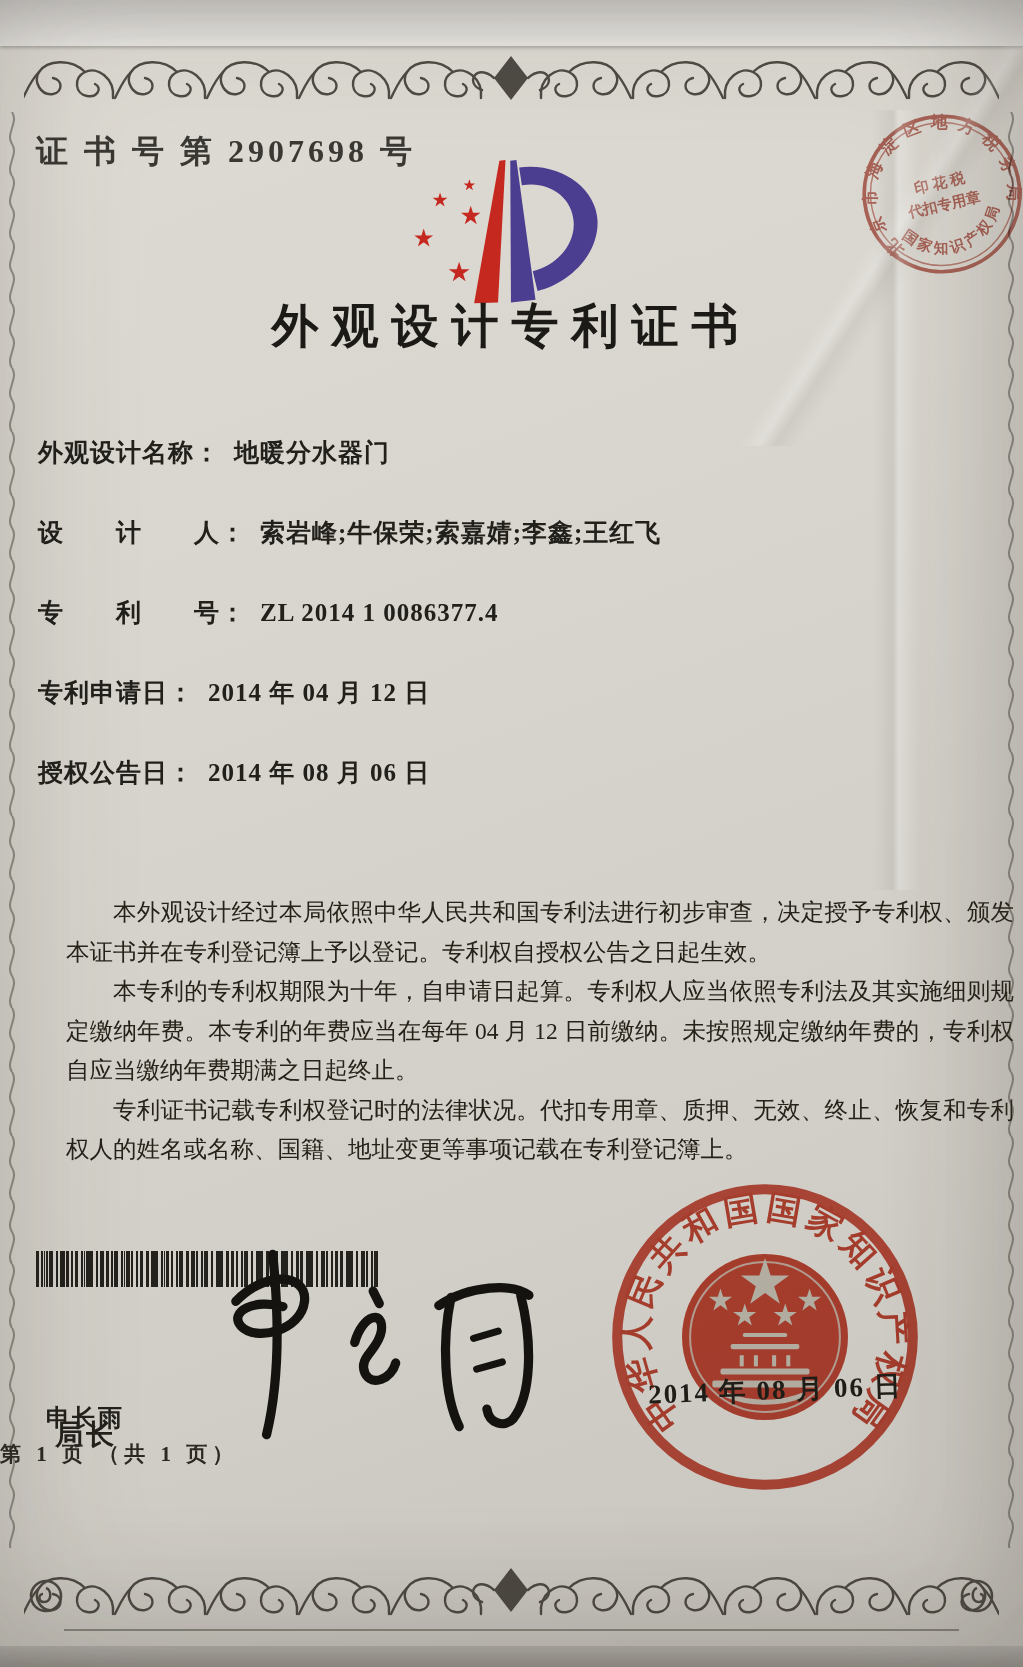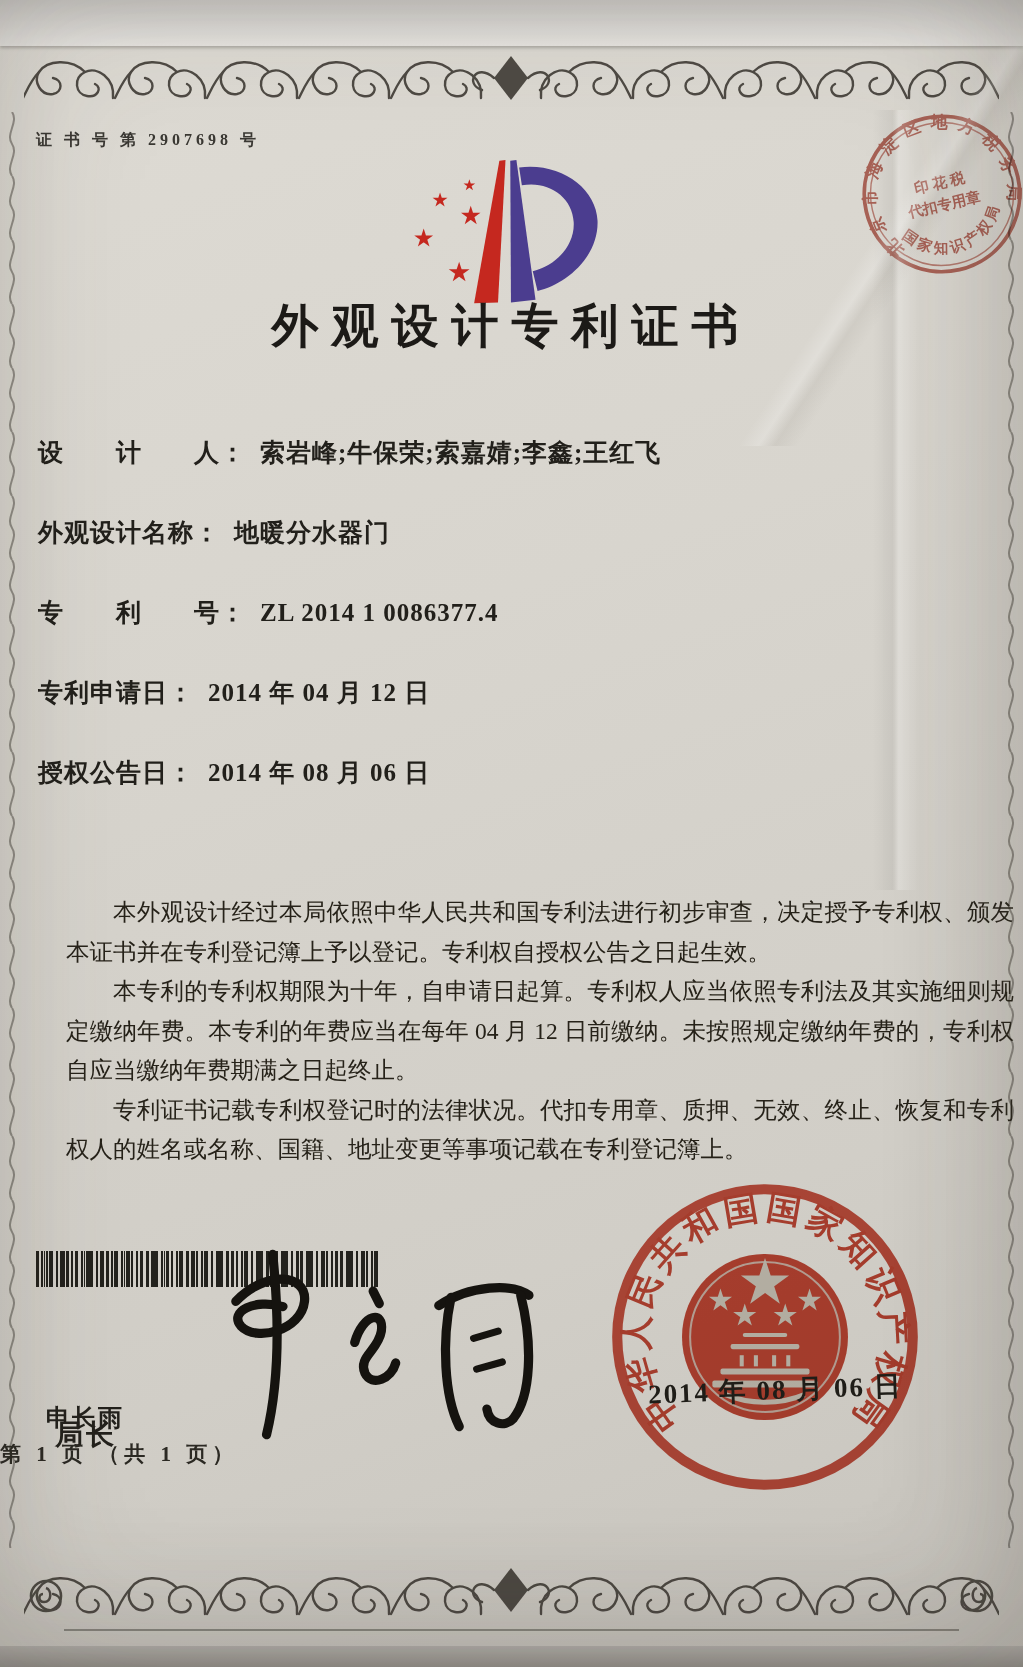--- a/index.html
+++ b/index.html
@@ -21,7 +21,7 @@
     background:linear-gradient(90deg,transparent 0,rgba(0,0,0,.05) 45%,rgba(255,255,255,.22) 58%,transparent 100%);}
 
   .ornament{position:absolute;opacity:.88;}
-  .cert-no{position:absolute;left:36px;top:130px;font-size:16px;letter-spacing:4px;color:#3a3833;font-weight:600;}
+  .cert-no{position:absolute;left:36px;top:130px;font-size:32px;letter-spacing:4px;color:#3a3833;font-weight:600;}
   .logo{position:absolute;left:403px;top:158px;}
   .title{position:absolute;left:0;top:295px;width:100%;text-align:center;
     font-size:47px;font-weight:700;letter-spacing:13px;color:#1c1a17;}

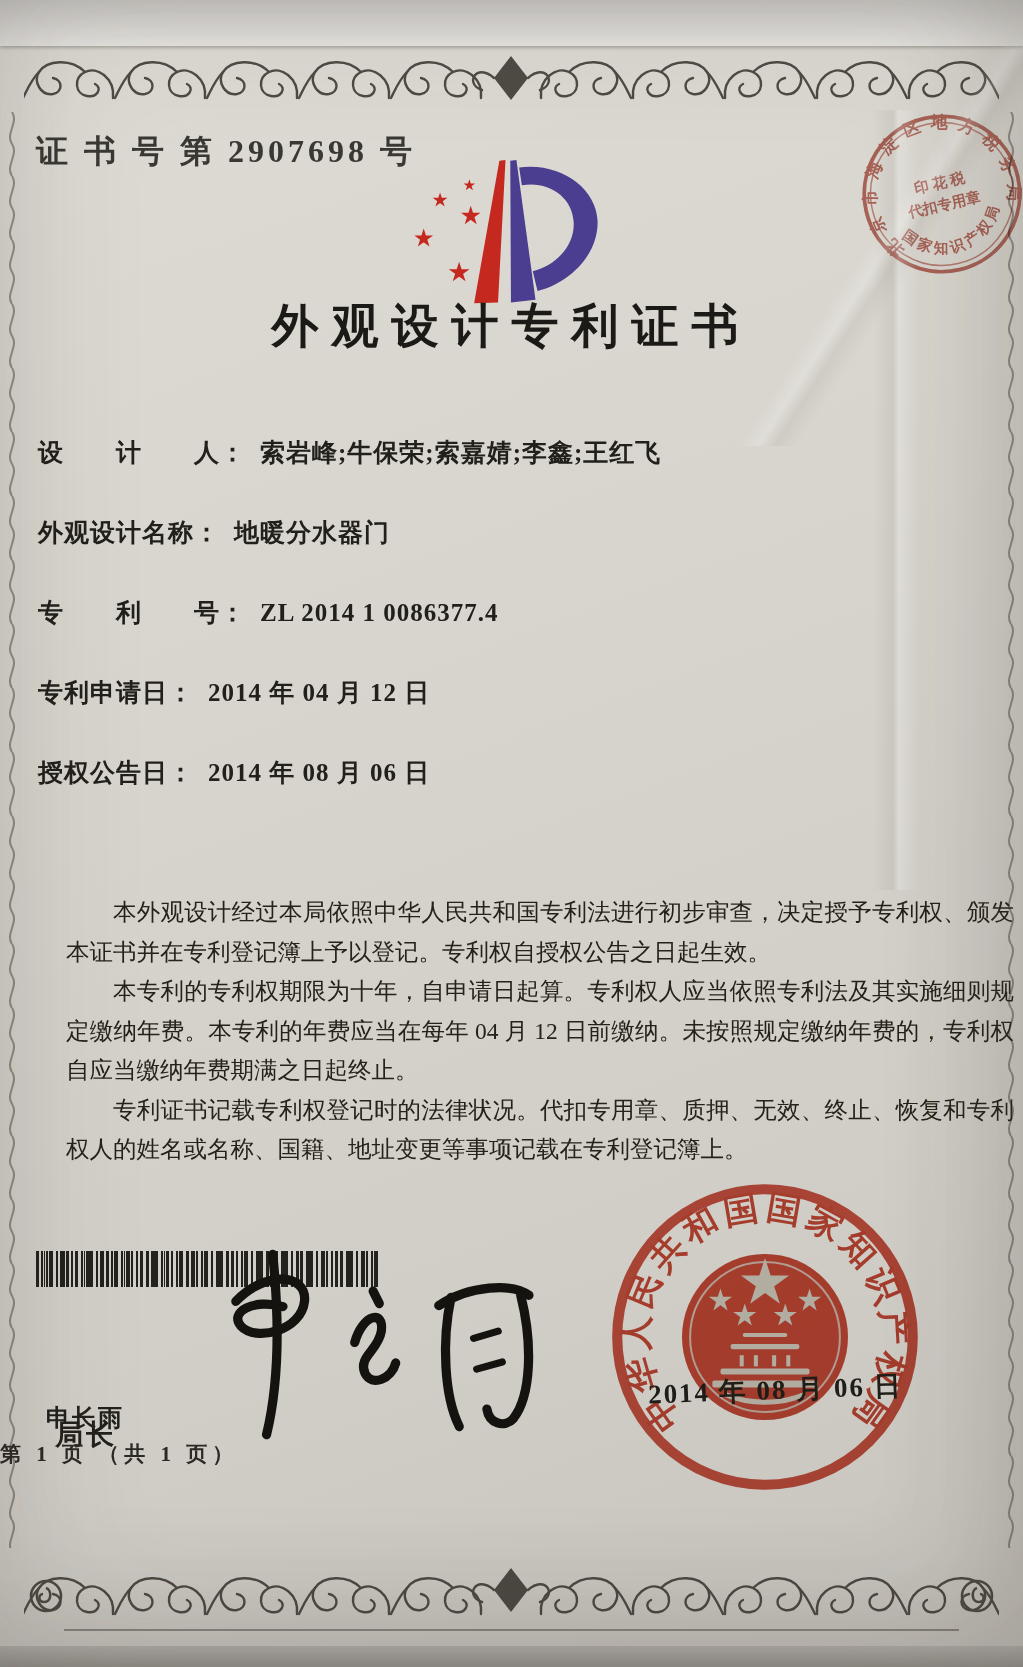--- a/index.html
+++ b/index.html
@@ -154,10 +154,10 @@
 
   <div class="fields">
     <div class="field-row">
+      <span class="lbl">外观设计名称：</span><span class="val">地暖分水器门</span>
+    </div>
+    <div class="field-row">
       <span class="lbl">设　　计　　人：</span><span class="val">索岩峰;牛保荣;索嘉婧;李鑫;王红飞</span>
-    </div>
-    <div class="field-row">
-      <span class="lbl">外观设计名称：</span><span class="val">地暖分水器门</span>
     </div>
     <div class="field-row">
       <span class="lbl">专　　利　　号：</span><span class="val">ZL 2014 1 0086377.4</span>

